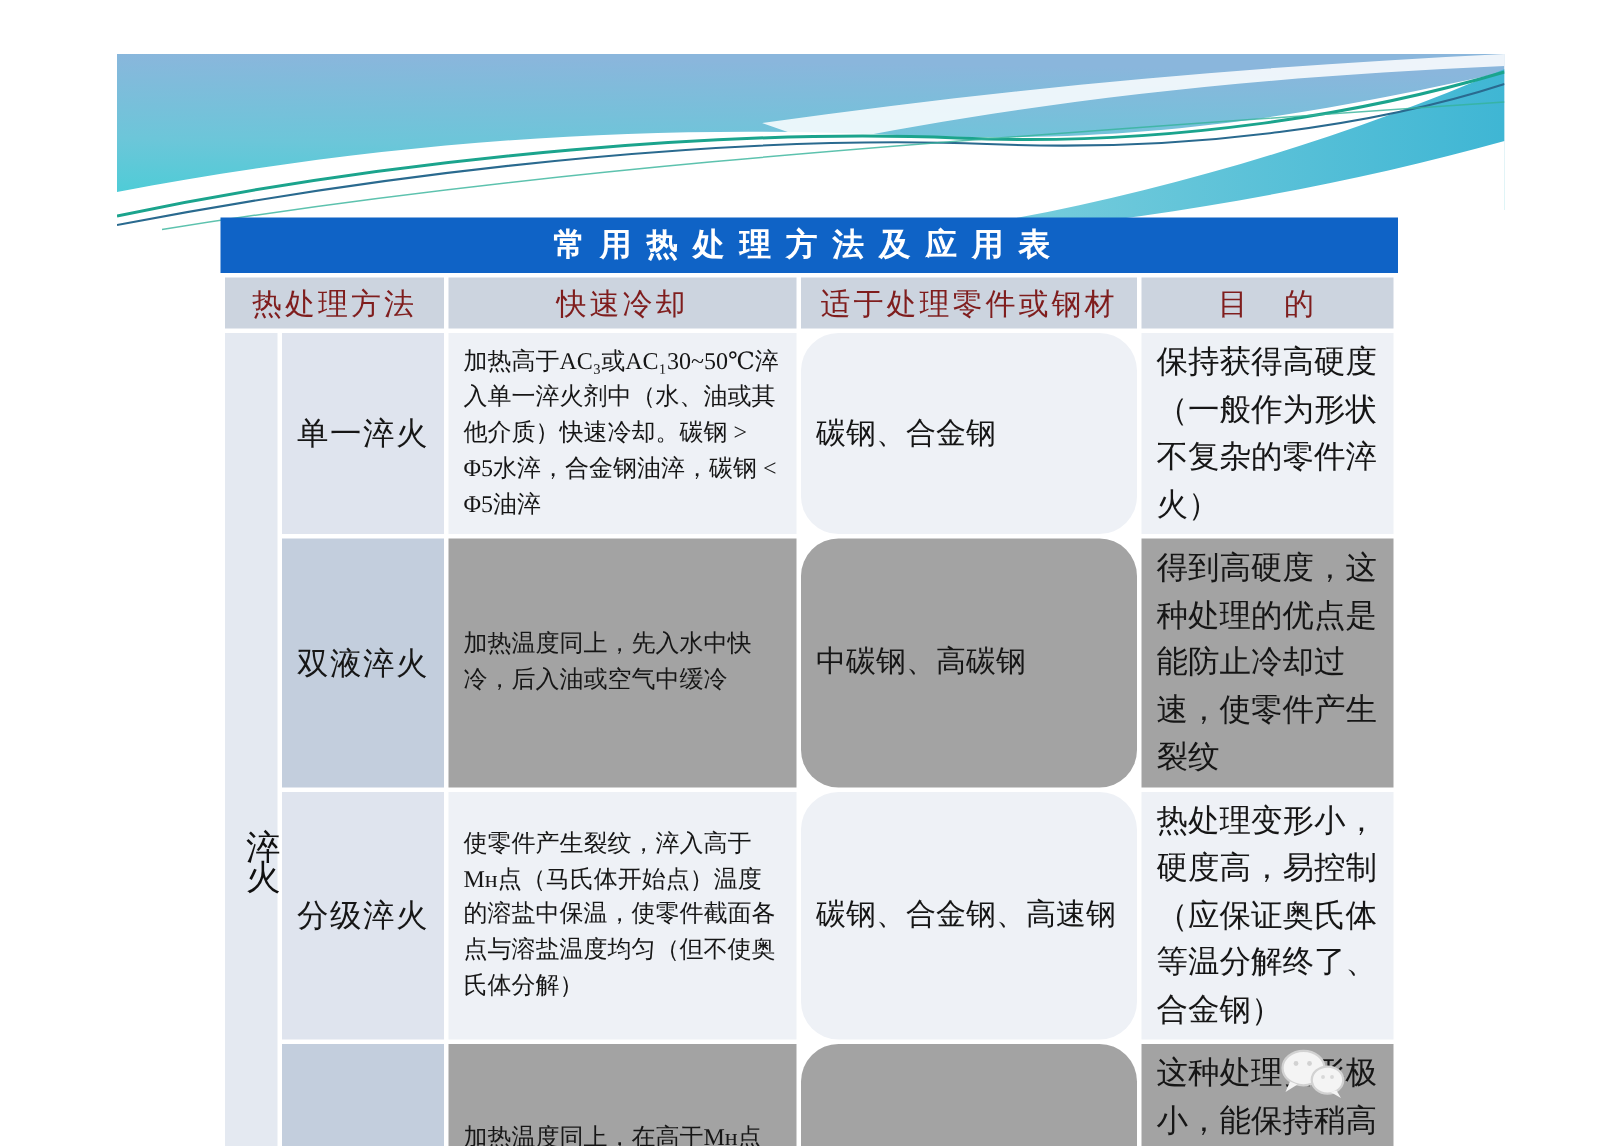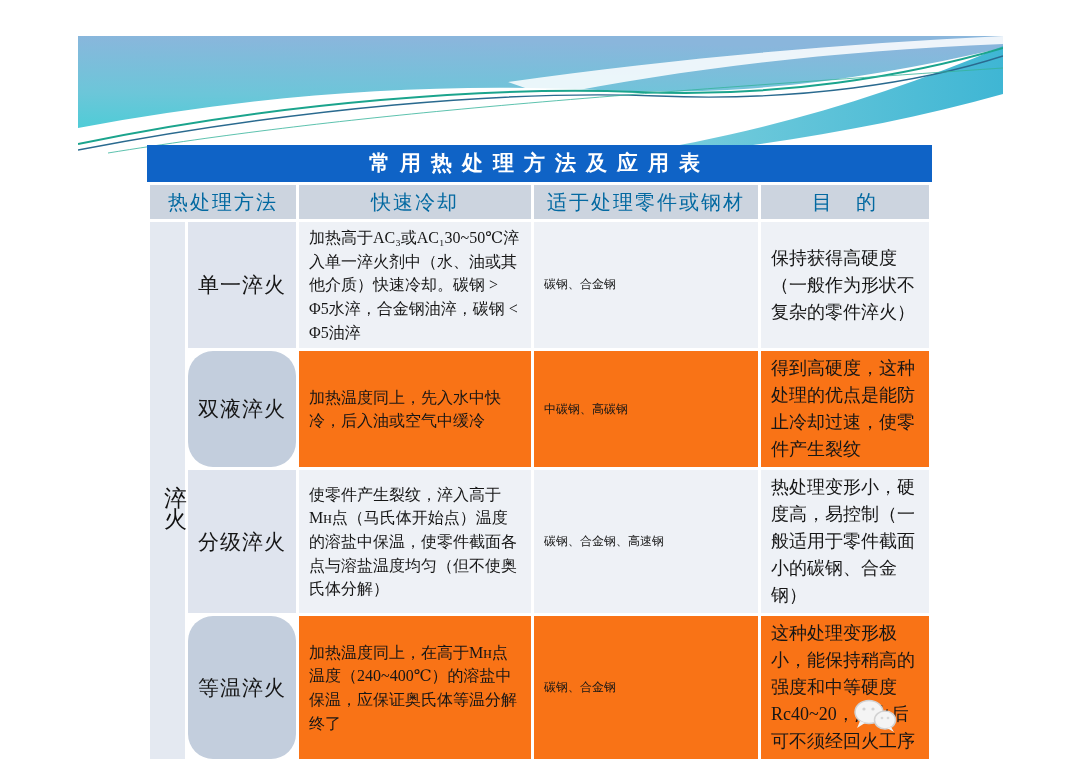--- a/index.html
+++ b/index.html
@@ -21,7 +21,7 @@
   }
   table.heat th{
     background:#ccd4df;font-weight:normal;font-size:20px;height:30px;
-    padding:2px 4px;letter-spacing:2px;color:#0369a1;
+    padding:2px 4px;letter-spacing:2px;color:#7f1d1d;
   }
   table.heat td{padding:4px 10px;vertical-align:middle;}
   td.group-cell{background:#e4e9f1;text-align:center;padding:0;}

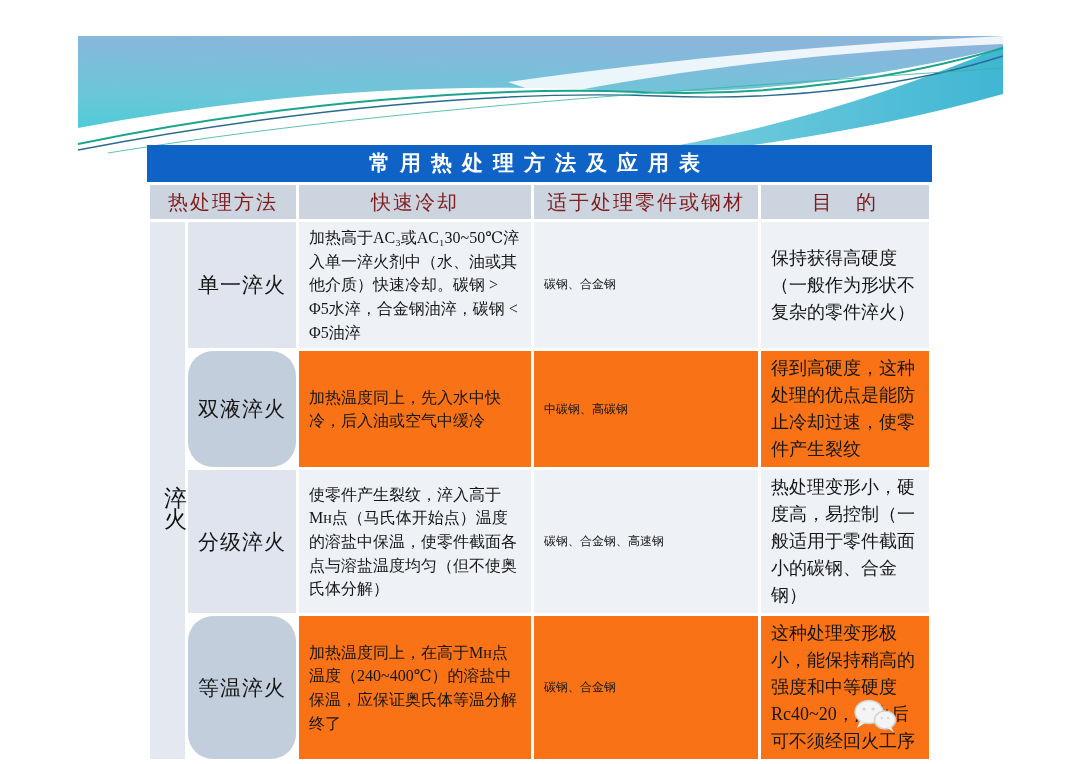--- a/index.html
+++ b/index.html
@@ -32,7 +32,7 @@
   td.method{font-size:21px;text-align:right;letter-spacing:1px;}
   td.desc{font-size:16px;line-height:1.48;}
   td.steel{font-size:12px;line-height:1.45;}
-  td.purpose{font-size:18px;line-height:1.5;padding:4px 8px;margin-left:11px;}
+  td.purpose{font-size:21px;line-height:1.5;padding:4px 8px;margin-left:11px;}
   tr.light td.method{background:#dfe4ee;}
   tr.light td.desc,tr.light td.steel,tr.light td.purpose{background:#eef1f6;}
   tr.dark td.method{background:#c3cedd;border-radius:25px;}

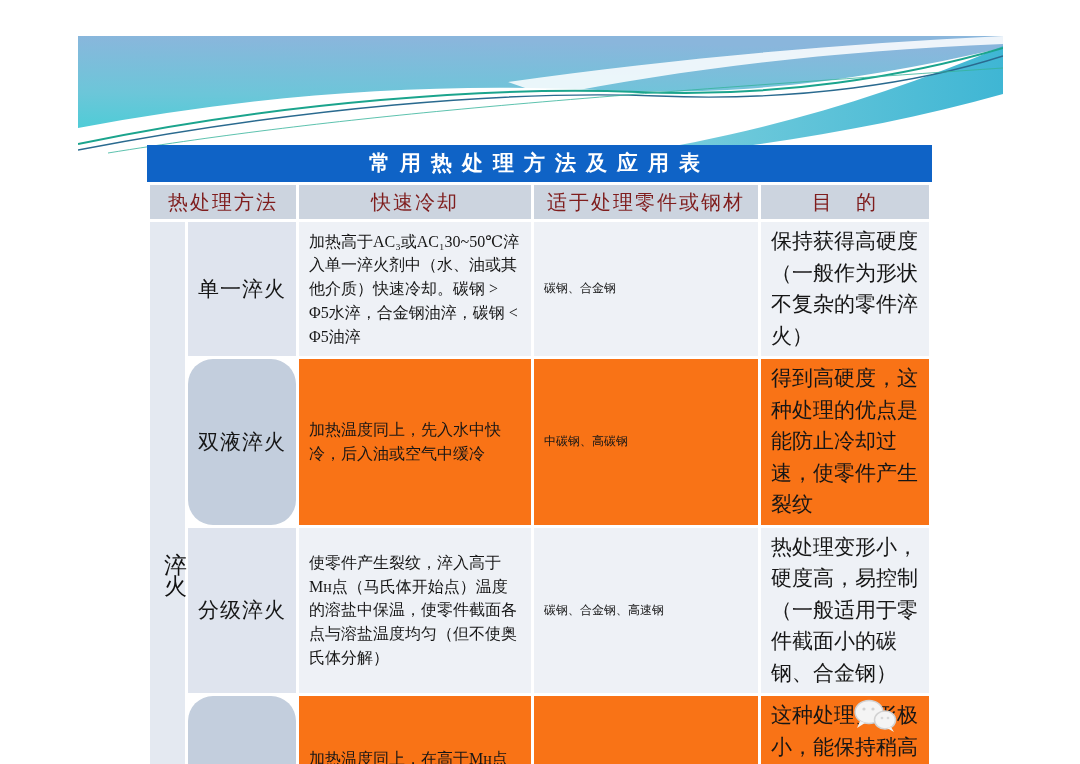--- a/index.html
+++ b/index.html
@@ -31,7 +31,7 @@
   }
   td.method{font-size:21px;text-align:right;letter-spacing:1px;}
   td.desc{font-size:16px;line-height:1.48;}
-  td.steel{font-size:12px;line-height:1.45;}
+  td.steel{font-size:20px;line-height:1.45;border-radius:25px;}
   td.purpose{font-size:21px;line-height:1.5;padding:4px 8px;margin-left:11px;}
   tr.light td.method{background:#dfe4ee;}
   tr.light td.desc,tr.light td.steel,tr.light td.purpose{background:#eef1f6;}

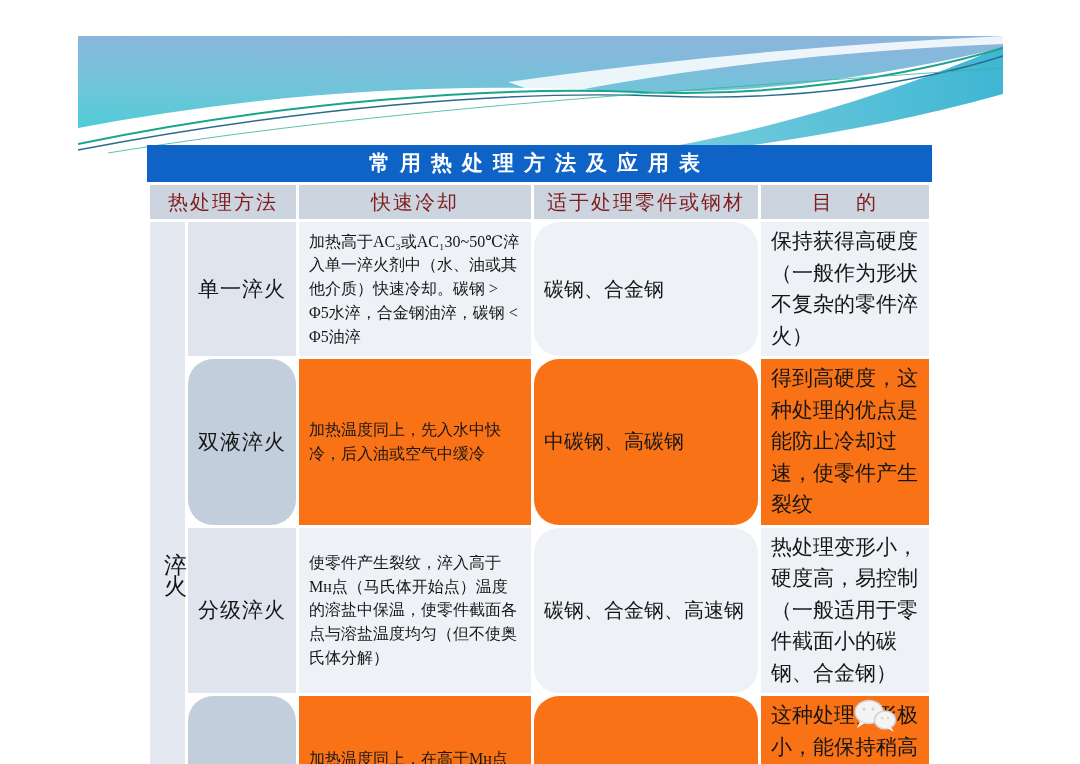--- a/index.html
+++ b/index.html
@@ -36,7 +36,7 @@
   tr.light td.method{background:#dfe4ee;}
   tr.light td.desc,tr.light td.steel,tr.light td.purpose{background:#eef1f6;}
   tr.dark td.method{background:#c3cedd;border-radius:25px;}
-  tr.dark td.desc,tr.dark td.steel,tr.dark td.purpose{background:#f97316;}
+  tr.dark td.desc,tr.dark td.steel,tr.dark td.purpose{background:#a3a3a3;}
   
   .watermark{
     position:absolute;left:852px;top:694px;width:210px;height:44px;

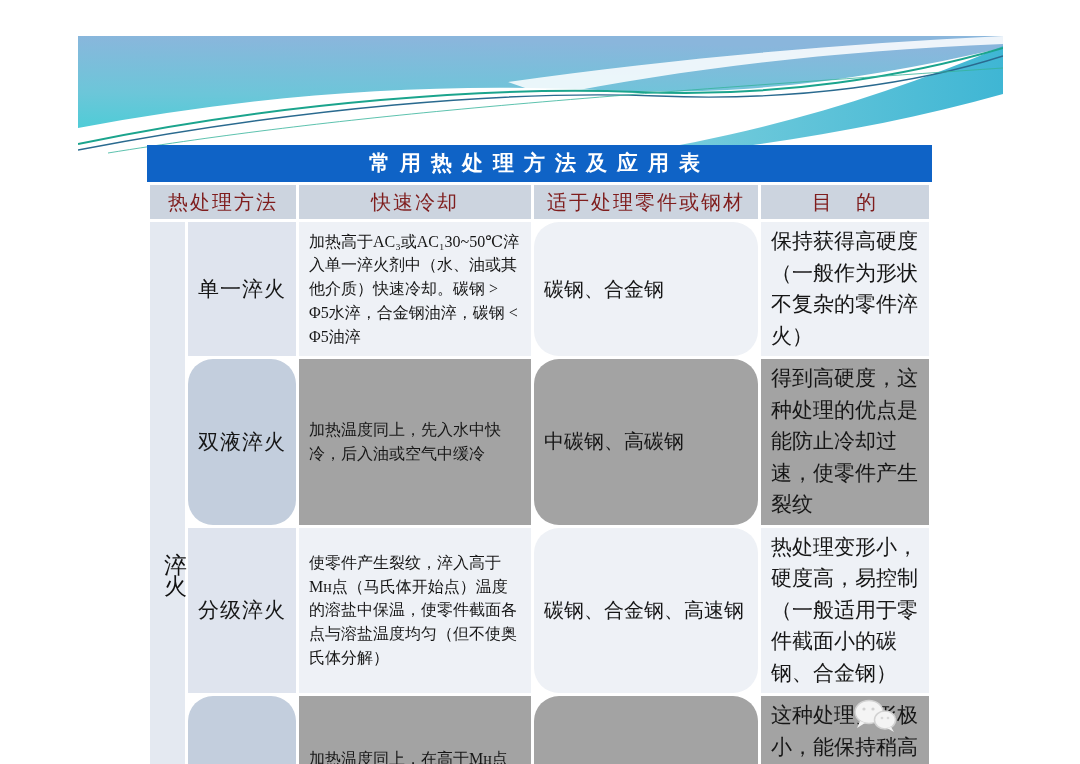--- a/index.html
+++ b/index.html
@@ -35,7 +35,7 @@
   td.purpose{font-size:21px;line-height:1.5;padding:4px 8px;margin-left:11px;}
   tr.light td.method{background:#dfe4ee;}
   tr.light td.desc,tr.light td.steel,tr.light td.purpose{background:#eef1f6;}
-  tr.dark td.method{background:#c3cedd;border-radius:25px;}
+  tr.dark td.method{background:#c3cedd;}
   tr.dark td.desc,tr.dark td.steel,tr.dark td.purpose{background:#a3a3a3;}
   
   .watermark{

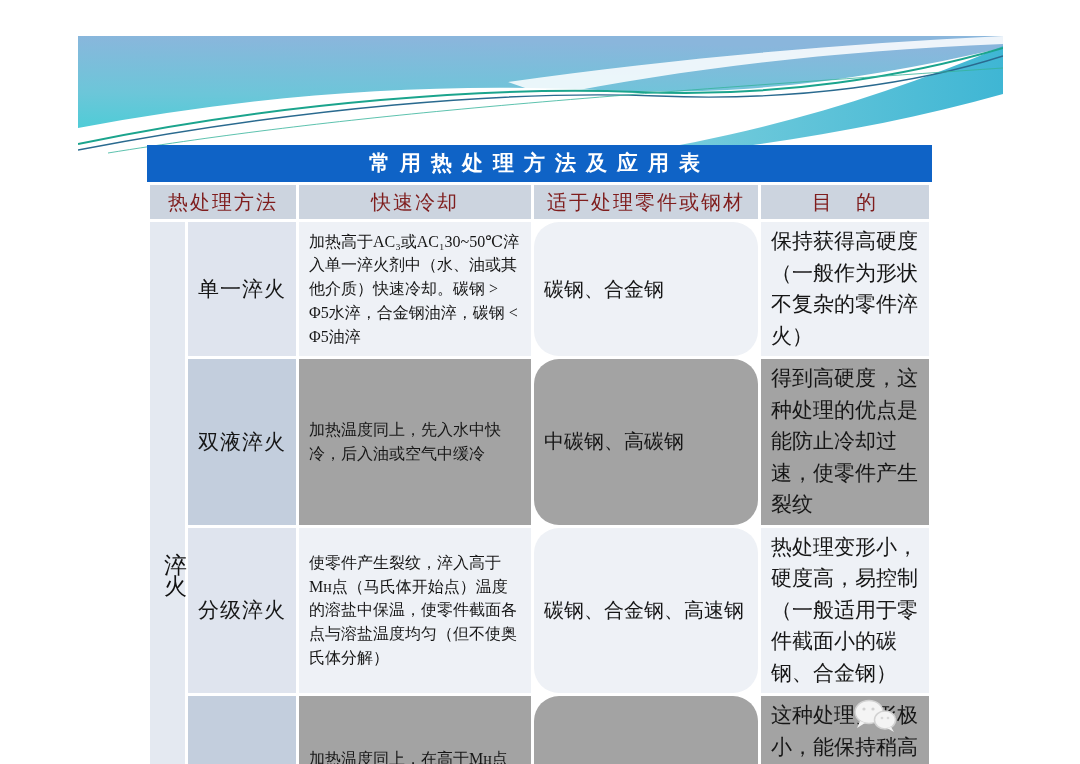--- a/index.html
+++ b/index.html
@@ -118,7 +118,7 @@
         <td class="method">分级淬火</td>
         <td class="desc">使零件产生裂纹，淬入高于Mн点（马氏体开始点）温度的溶盐中保温，使零件截面各点与溶盐温度均匀（但不使奥氏体分解）</td>
         <td class="steel">碳钢、合金钢、高速钢</td>
-        <td class="purpose">热处理变形小，硬度高，易控制（一般适用于零件截面小的碳钢、合金钢）</td>
+        <td class="purpose">热处理变形小，硬度高，易控制（应保证奥氏体等温分解终了、合金钢）</td>
       </tr>
       <tr class="dark" style="height:121px">
         <td class="method">等温淬火</td>

